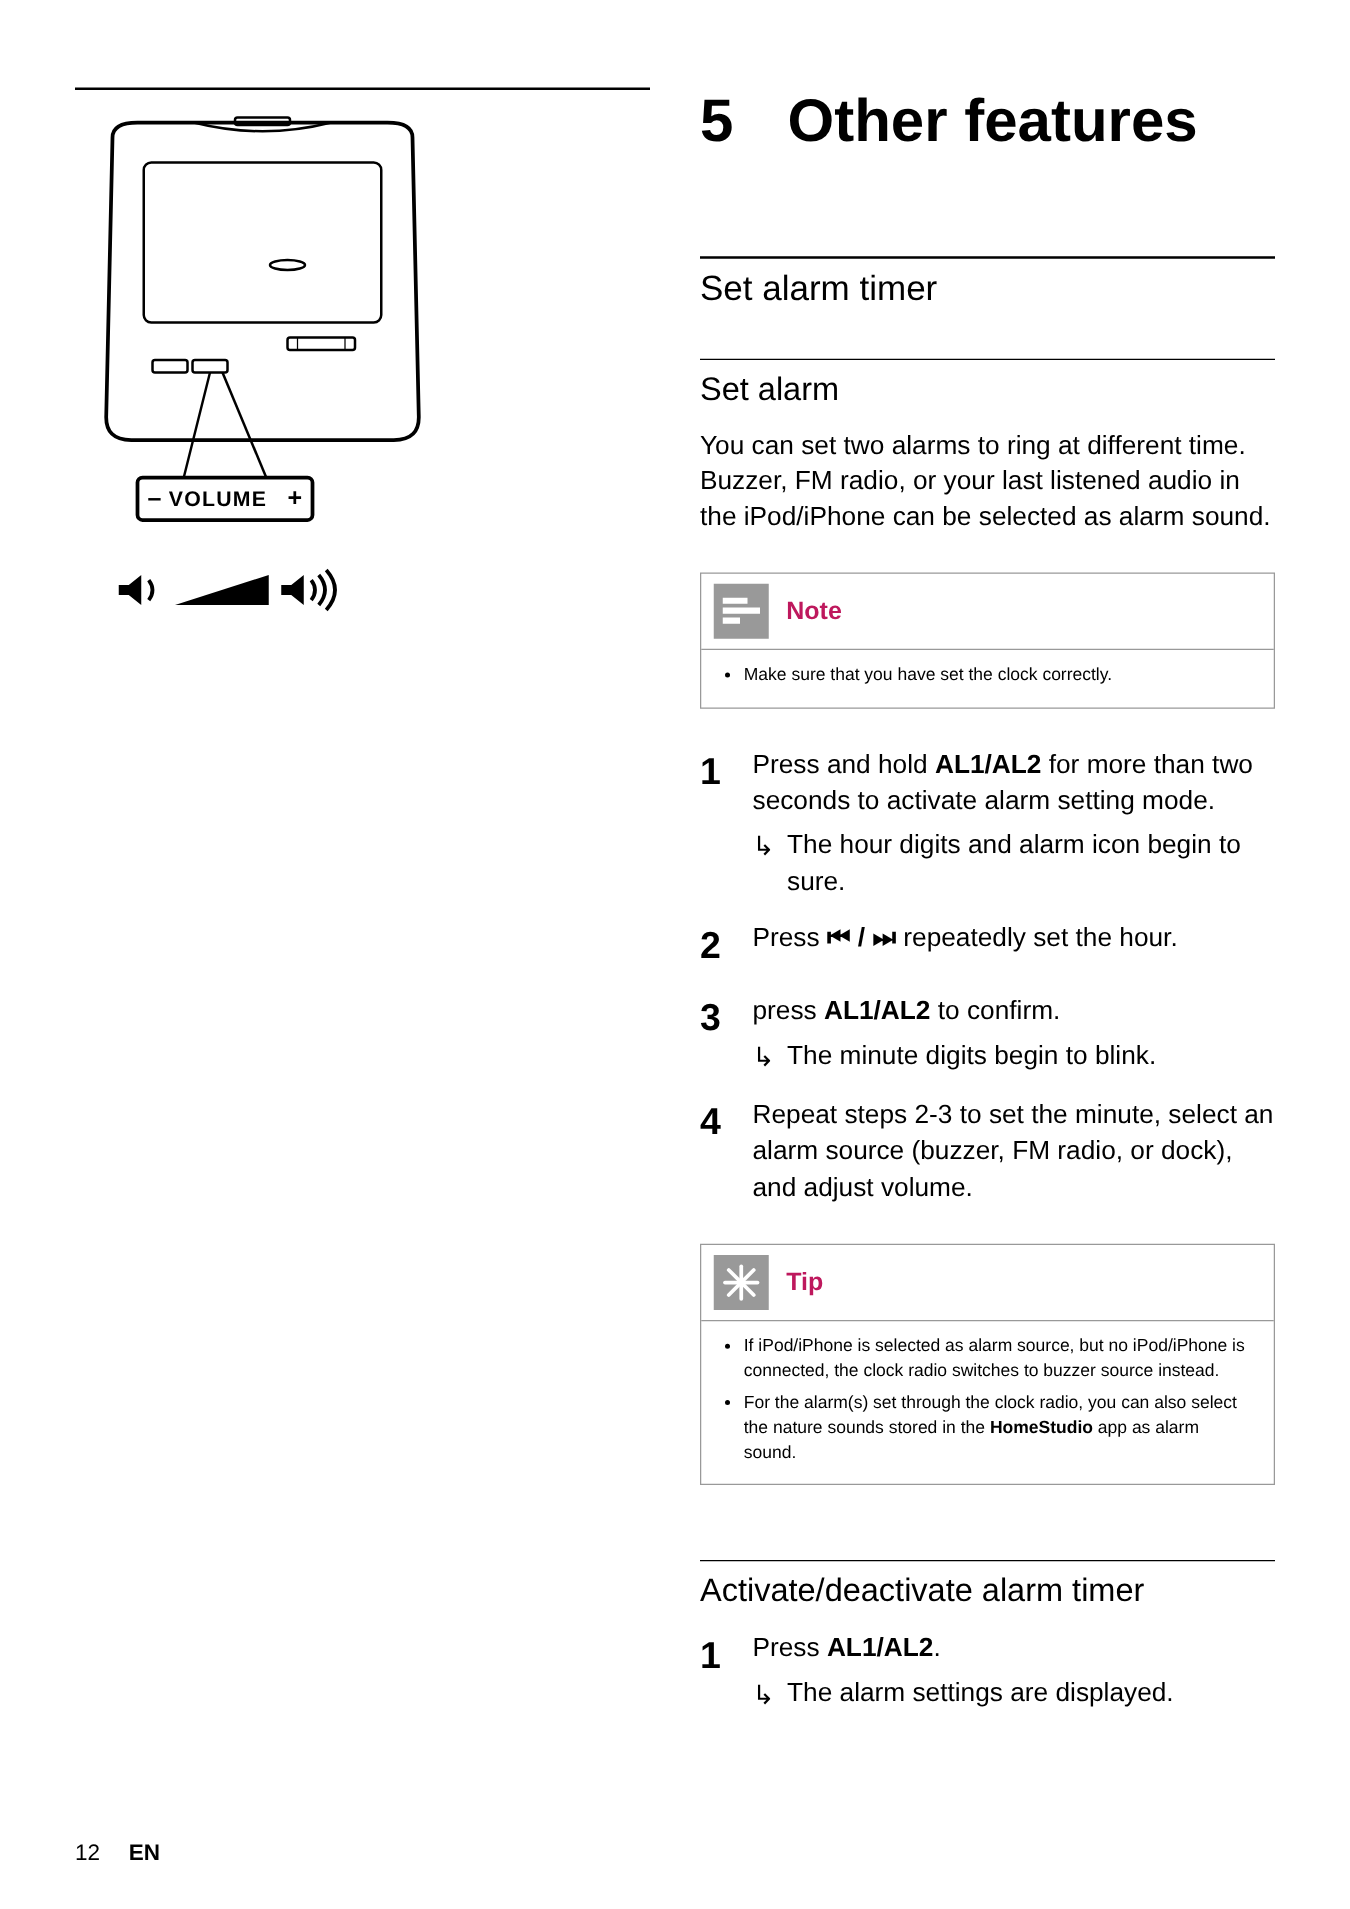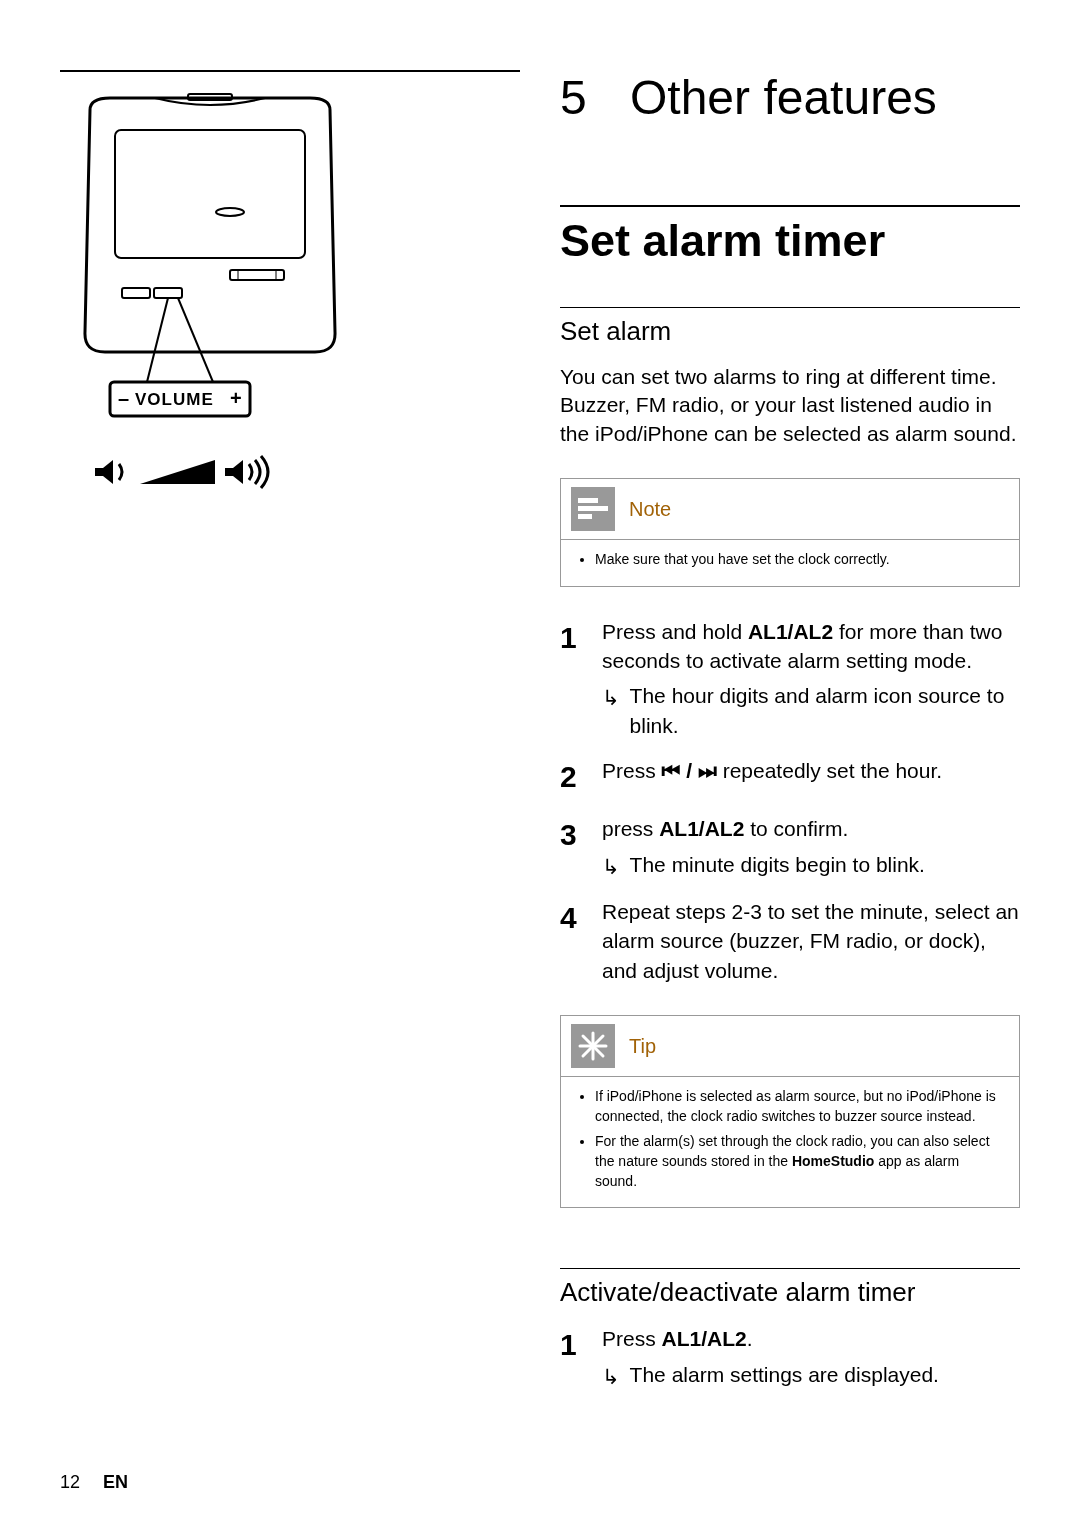--- a/index.html
+++ b/index.html
@@ -35,7 +35,7 @@
     }
     h1.chapter-title {
       font-size: 48px;
-      font-weight: 400;
+      font-weight: 700;
       margin-bottom: 80px;
     }
     .chapter-num {

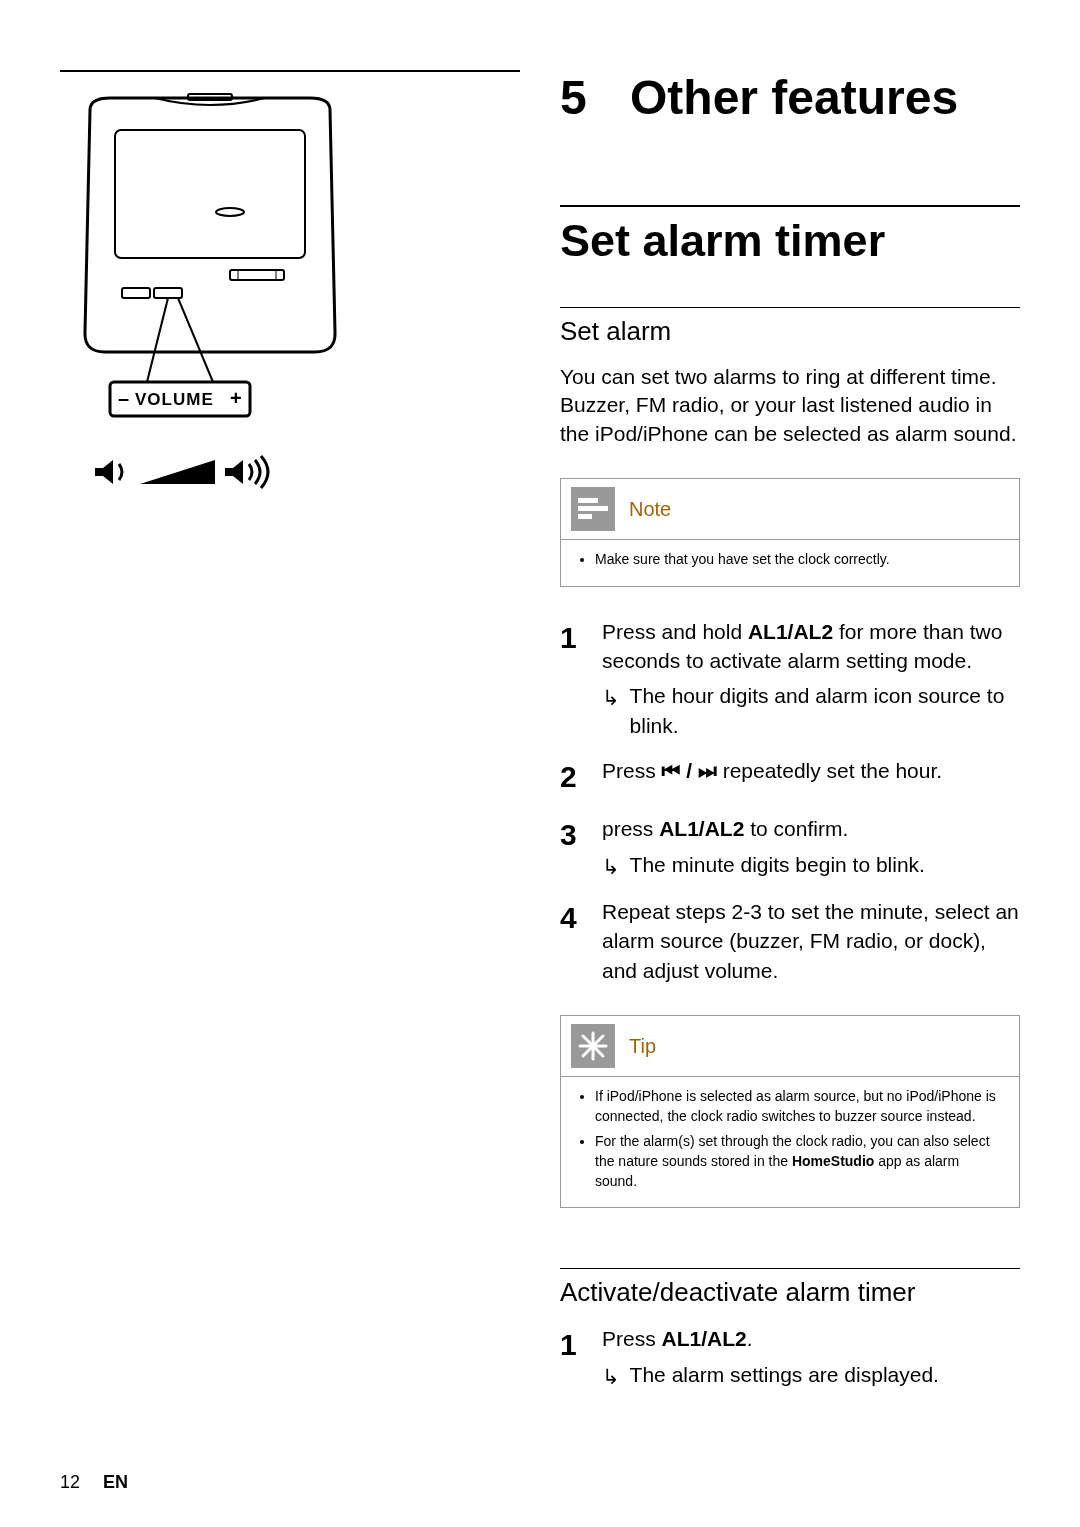--- a/index.html
+++ b/index.html
@@ -43,8 +43,8 @@
       width: 70px;
     }
     h2.subsection-title {
-      font-size: 45px;
-      font-weight: 700;
+      font-size: 28px;
+      font-weight: 400;
       margin-bottom: 40px;
     }
     h3.subsub-title {

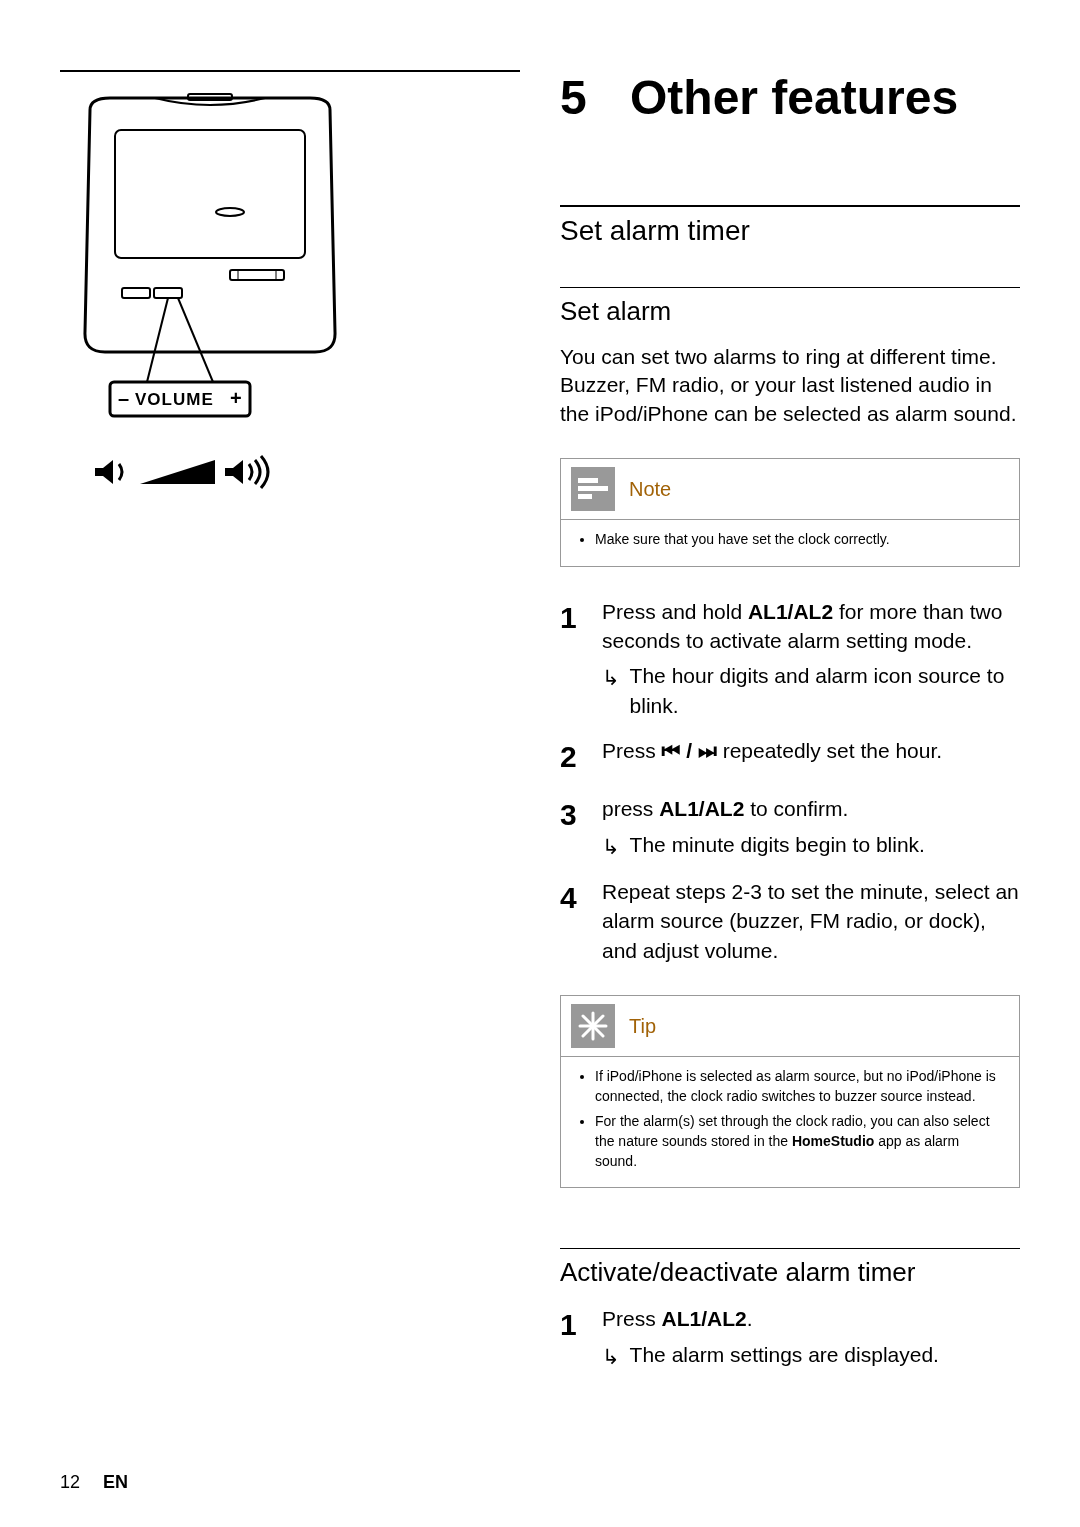--- a/index.html
+++ b/index.html
@@ -86,8 +86,8 @@
     }
     .callout-head .label {
       font-size: 20px;
-      color: #a16207;
-      font-weight: 400;
+      color: #be185d;
+      font-weight: 700;
     }
     .callout-body {
       border-top: 1px solid #999;

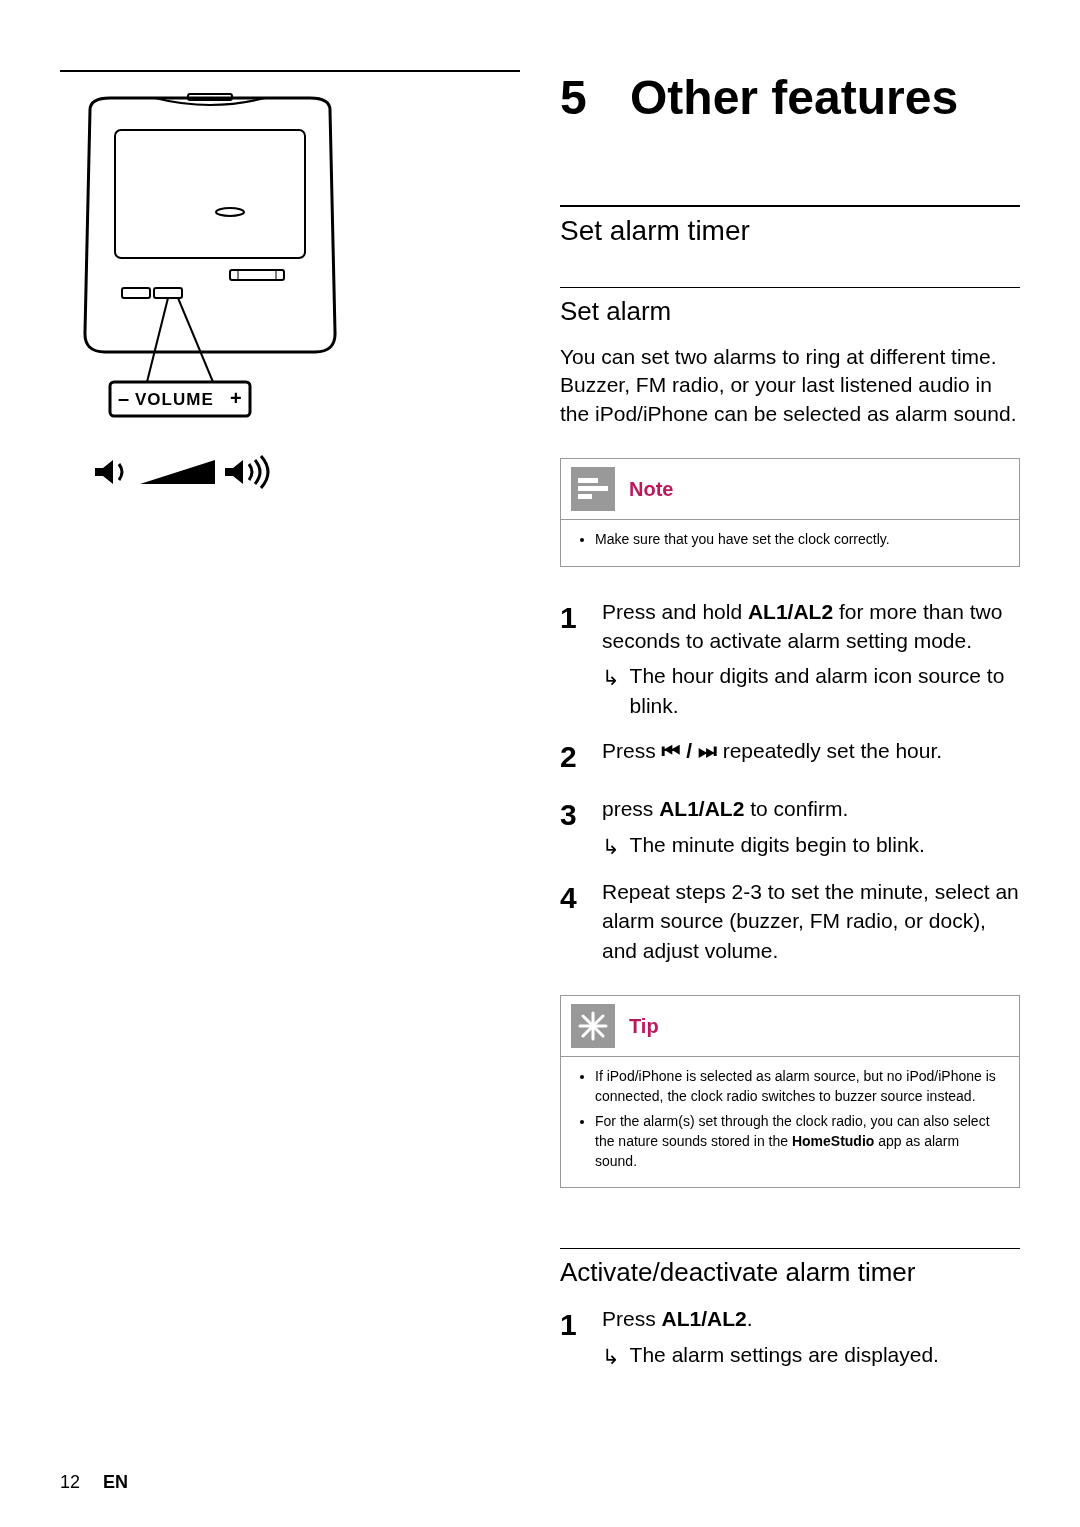--- a/index.html
+++ b/index.html
@@ -235,7 +235,7 @@
           <span>Press and hold </span><span class="strong">AL1/AL2</span><span> for more than two seconds to activate alarm setting mode.</span>
           <div class="result">
             <span class="arrow">↳</span>
-            <span>The hour digits and alarm icon source to blink.</span>
+            <span>The hour digits and alarm icon begin to sure.</span>
           </div>
         </div>
       </li>

